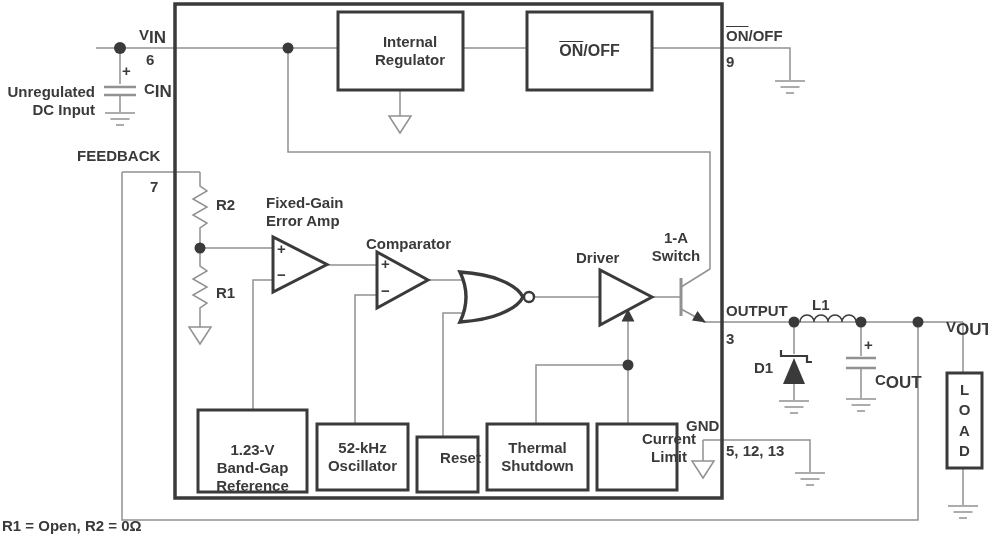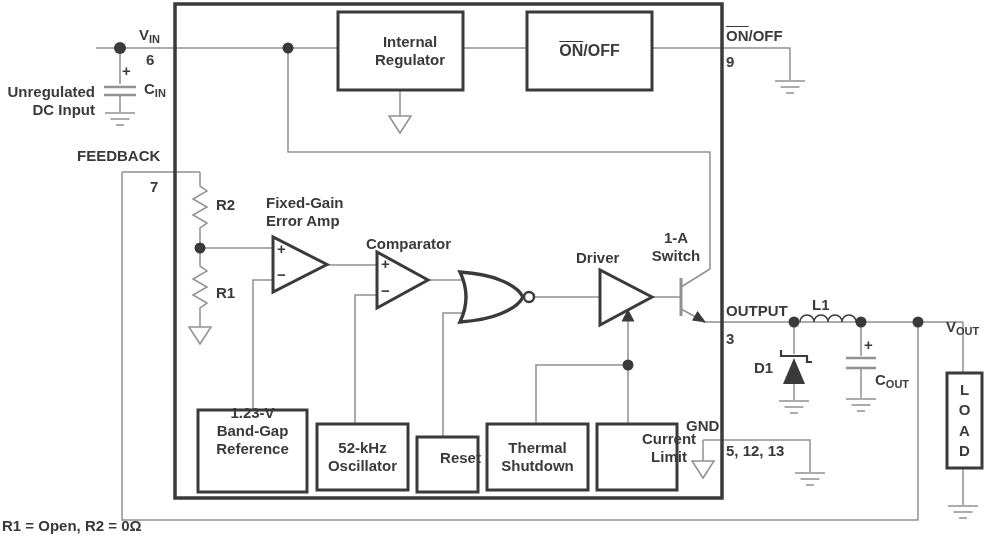--- a/index.html
+++ b/index.html
@@ -17,7 +17,7 @@
     text-align:center; font-weight:bold; color:#3a3a3a; font-size:15px;
     line-height:1.2; white-space:pre-line;
   }
-  .sub { font-size:11px; vertical-align:-3px; font-weight:bold; }
+  .sub { font-size:17px; vertical-align:-3px; font-weight:bold; }
   .ov  { text-decoration:overline;text-align:right; }
   .right { text-align:right; }
   .sign { font-size:15px; }

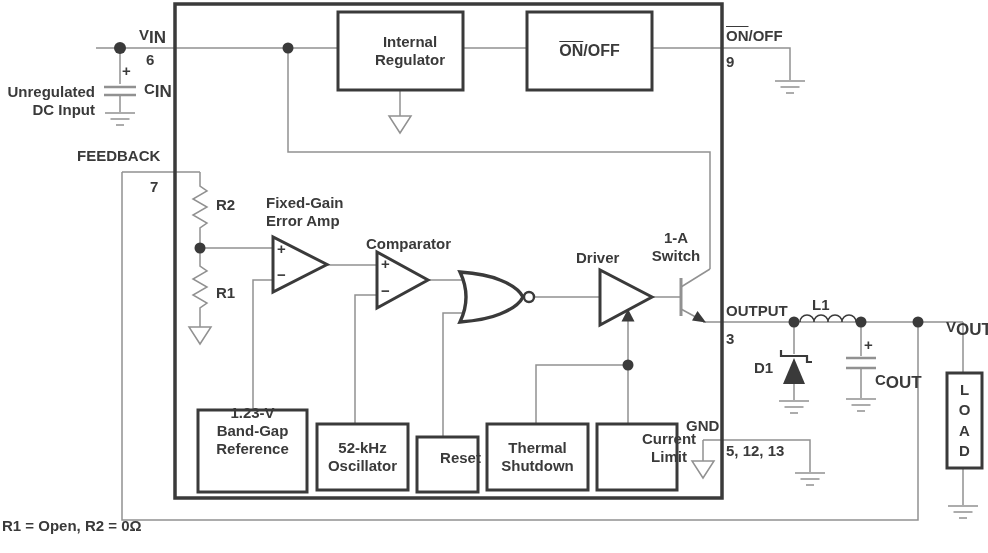--- a/index.html
+++ b/index.html
@@ -144,7 +144,7 @@
 <div class="blk" style="left:338px; top:12px; width:144px; height:78px;">Internal
 Regulator</div>
 <div class="blk" style="left:527px; top:12px; width:125px; height:78px; font-size:16px;"><span><span class="ov">ON</span><span>/OFF</span></span></div>
-<div class="blk" style="left:198px; top:395px; width:109px; height:71px;">1.23-V
+<div class="blk" style="left:198px; top:432px; width:109px; height:71px;">1.23-V
 Band-Gap
 Reference</div>
 <div class="blk" style="left:317px; top:424px; width:91px; height:66px;">52-kHz

